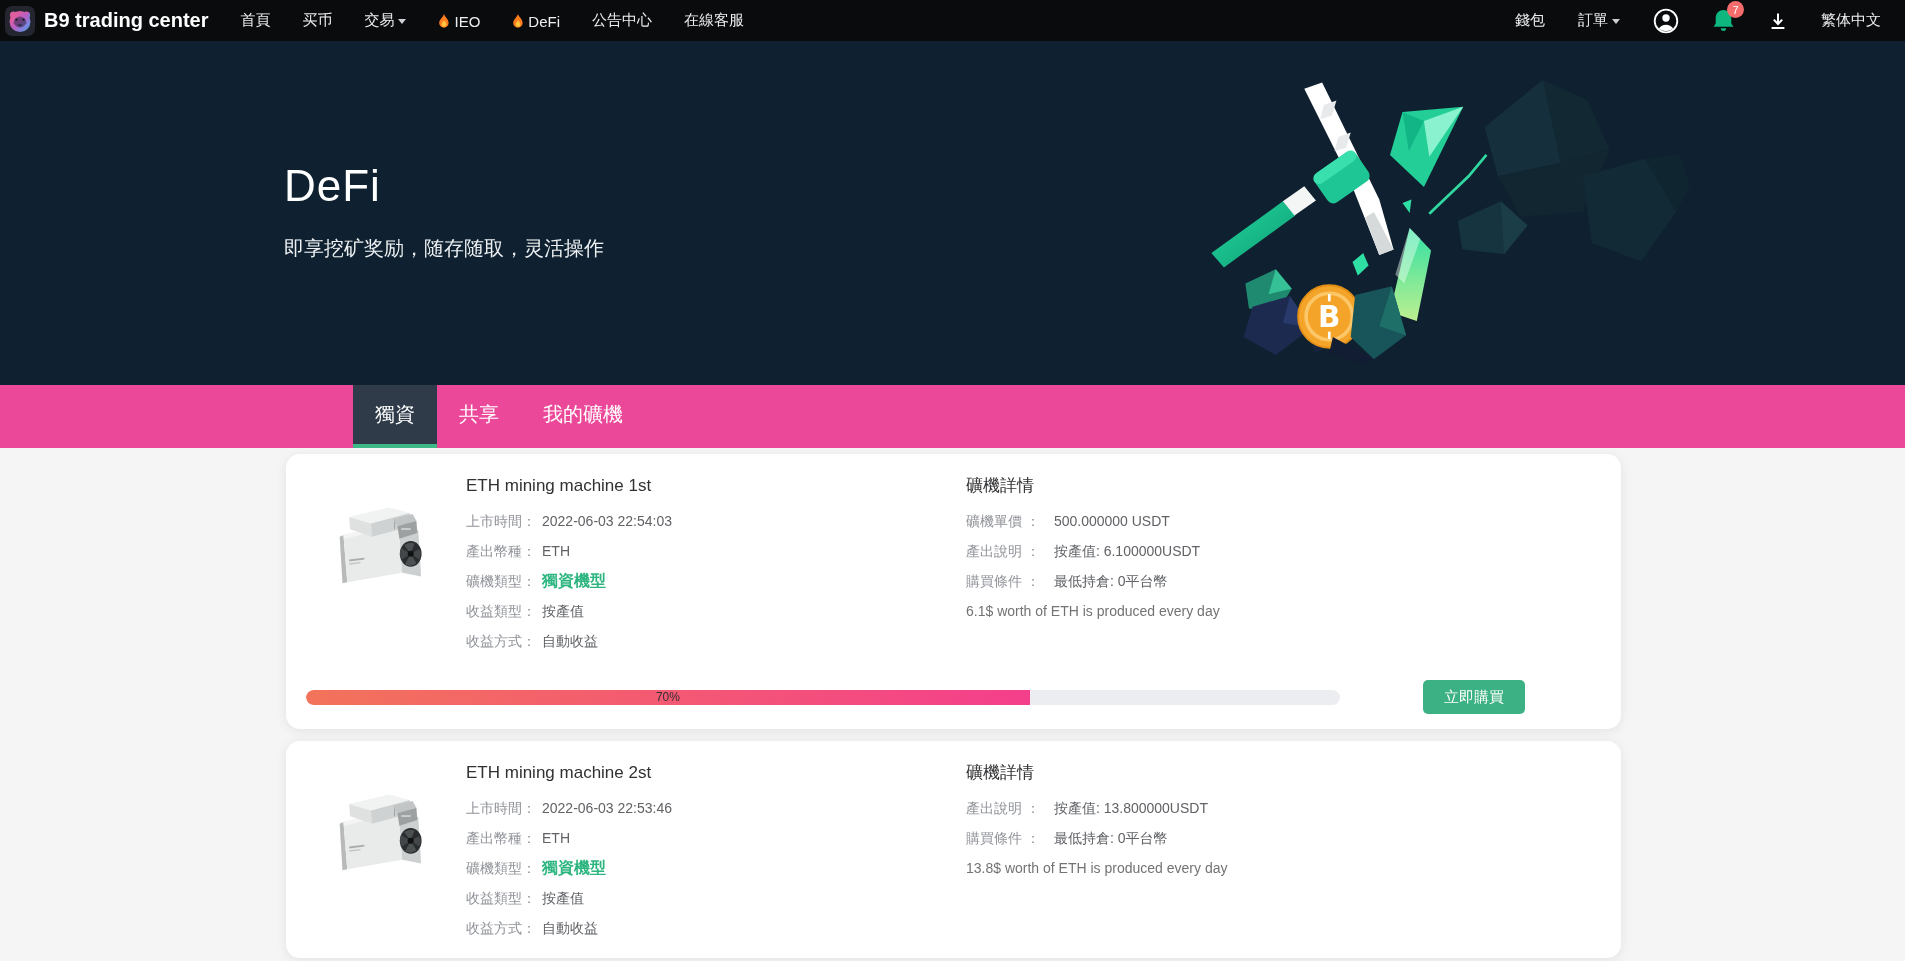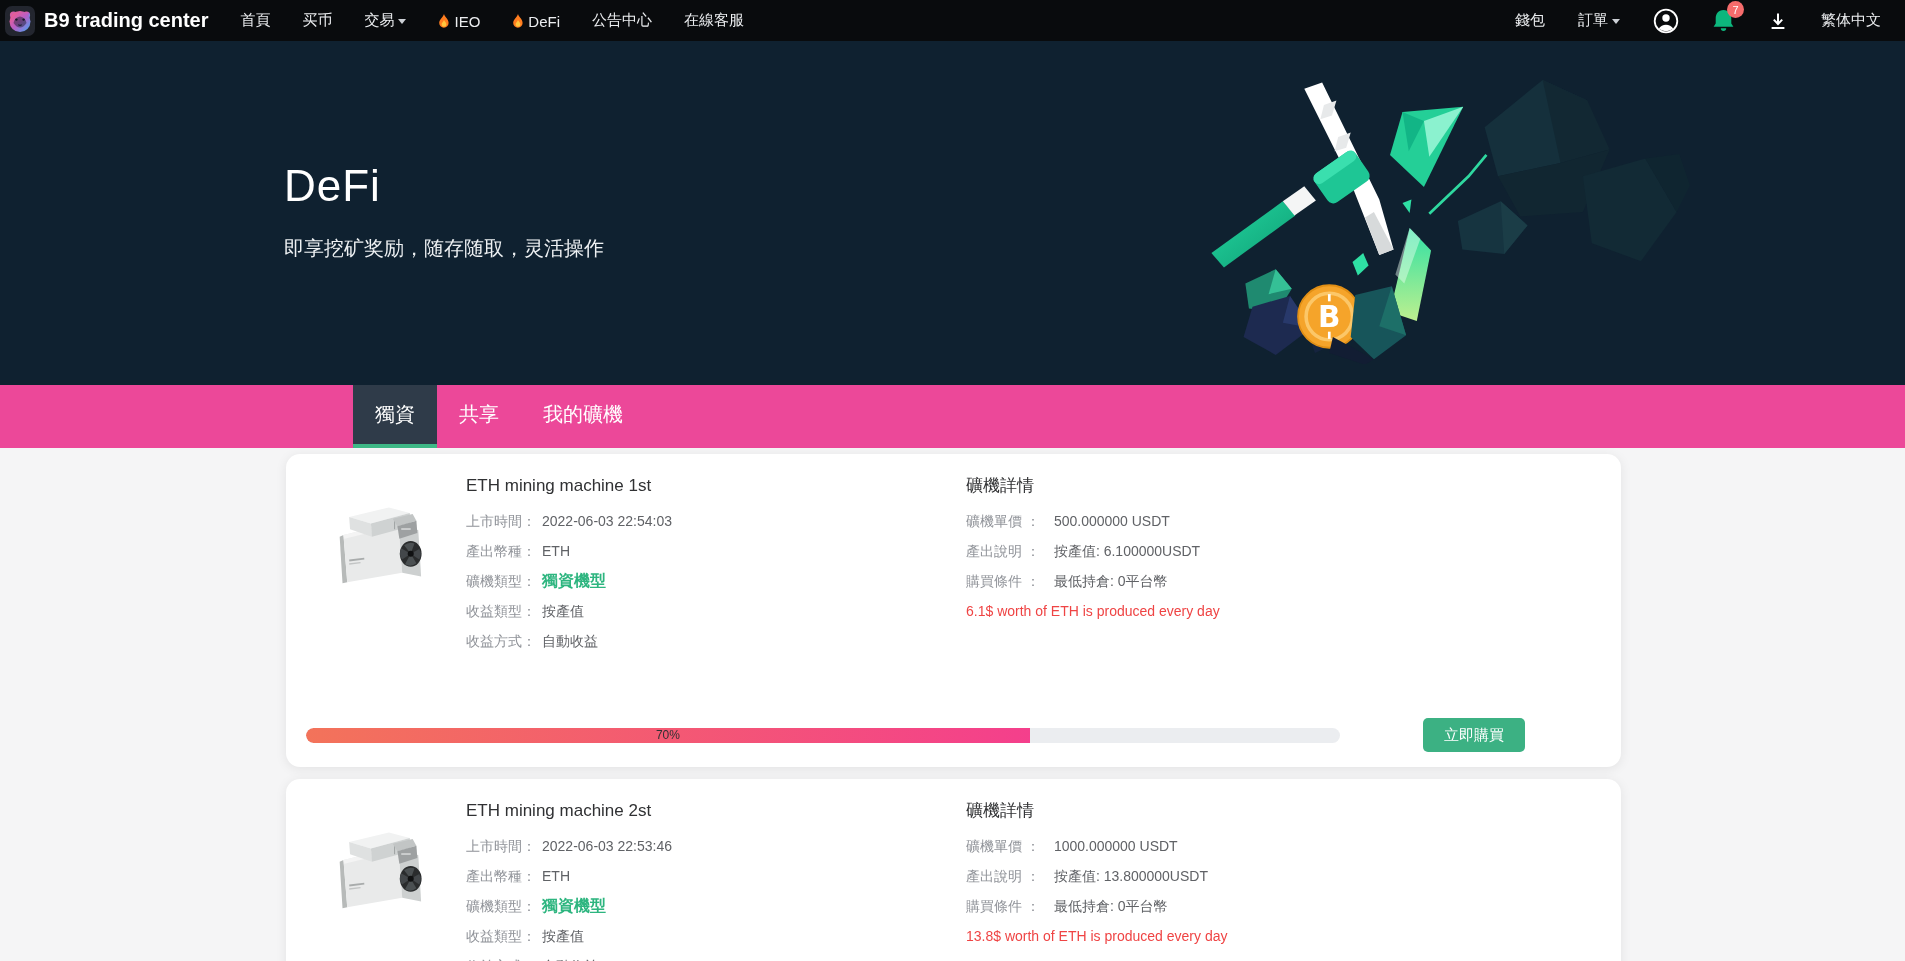--- a/index.html
+++ b/index.html
@@ -55,7 +55,7 @@
   .val { color:#606266; margin-left:6px; }
   .col-right .val { margin-left:14px; }
   .val.green { color:#2db57f; font-weight:bold; font-size:16px; }
-  .note { line-height:30px; font-size:14px; color:#ef4444; }
+  .note { line-height:30px; font-size:14px; color:#737373; }
   .card-footer { display:flex; align-items:center; margin-top:62px; padding:0 96px 0 20px; }
   .progress-track { width:1034px; height:15px; background:#ebedf0; border-radius:8px; overflow:hidden; }
   .progress-fill {

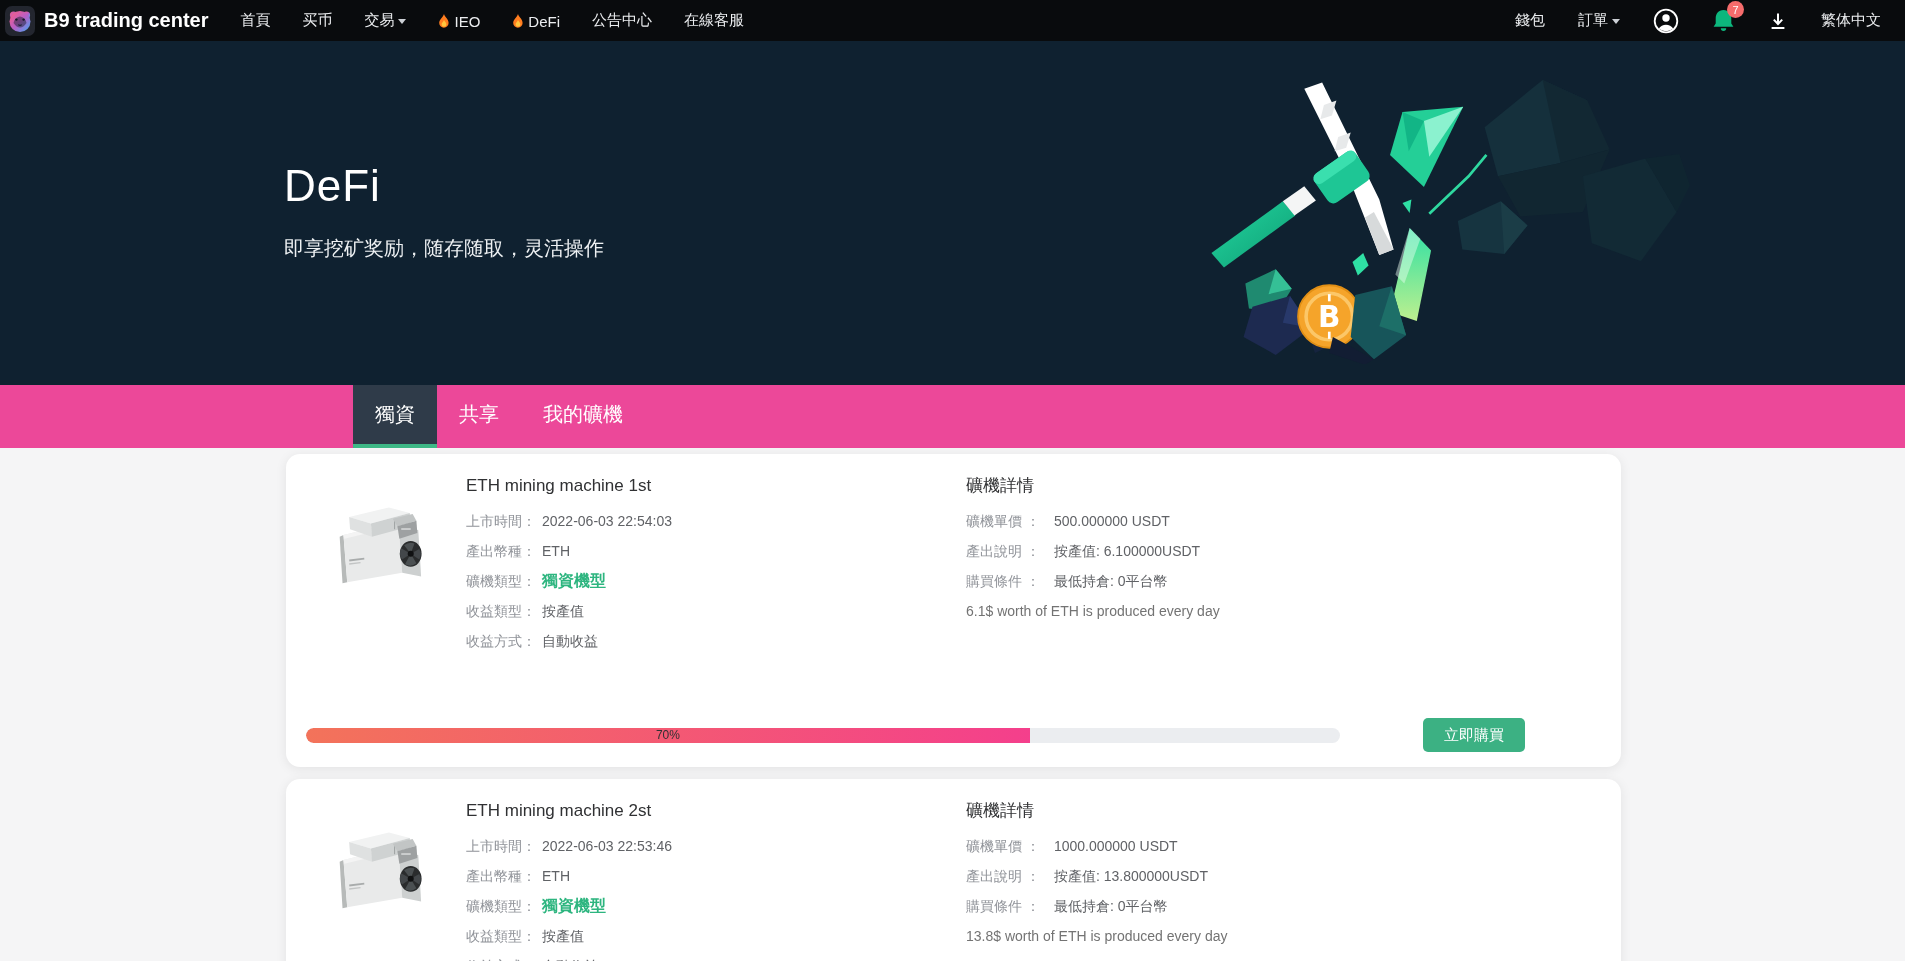--- a/index.html
+++ b/index.html
@@ -56,7 +56,7 @@
   .col-right .val { margin-left:14px; }
   .val.green { color:#2db57f; font-weight:bold; font-size:16px; }
   .note { line-height:30px; font-size:14px; color:#737373; }
-  .card-footer { display:flex; align-items:center; margin-top:62px; padding:0 96px 0 20px; }
+  .card-footer { display:flex; align-items:center; margin-top:24px; padding:0 96px 0 20px; }
   .progress-track { width:1034px; height:15px; background:#ebedf0; border-radius:8px; overflow:hidden; }
   .progress-fill {
     height:100%; position:relative; border-radius:8px 0 0 8px;

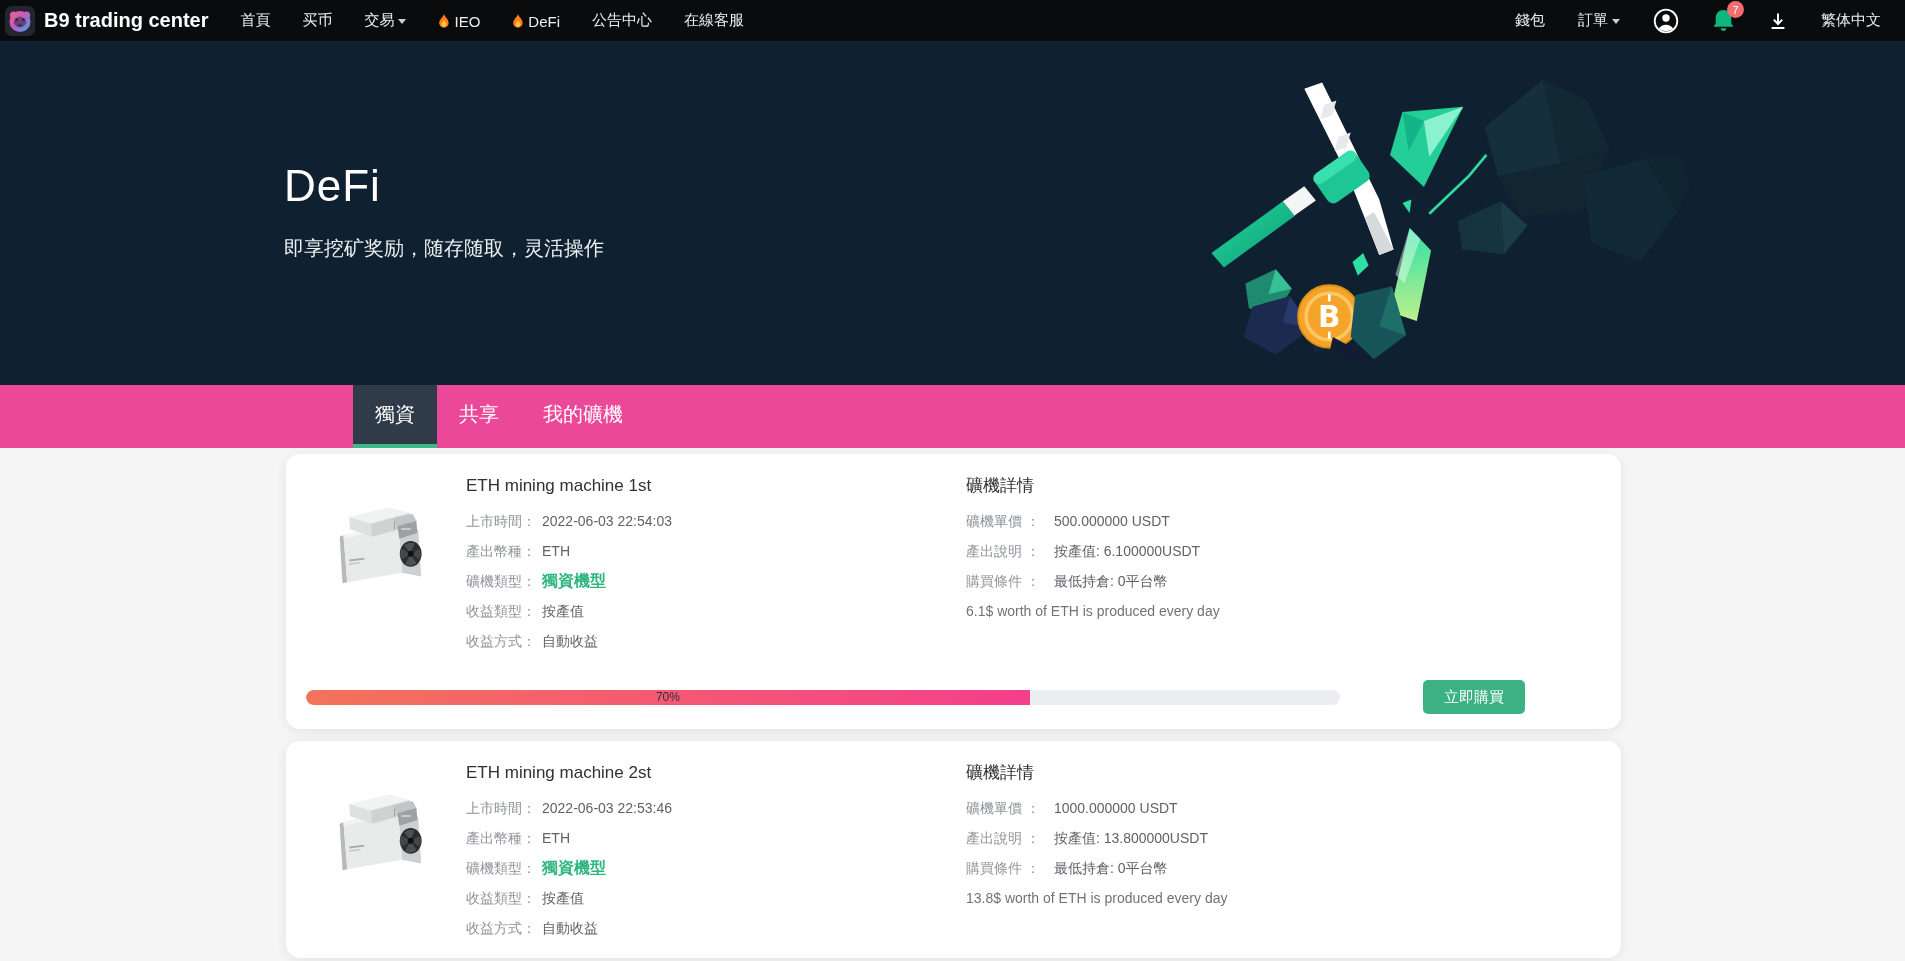--- a/index.html
+++ b/index.html
@@ -355,9 +355,6 @@
       <div class="col-right">
         <h3 class="card-title">礦機詳情</h3>
         <div class="row">
-          <span class="lbl">礦機單價 ：</span><span class="val">1000.000000 USDT</span>
-        </div>
-        <div class="row">
           <span class="lbl">產出說明 ：</span><span class="val">按產值: 13.800000USDT</span>
         </div>
         <div class="row">

